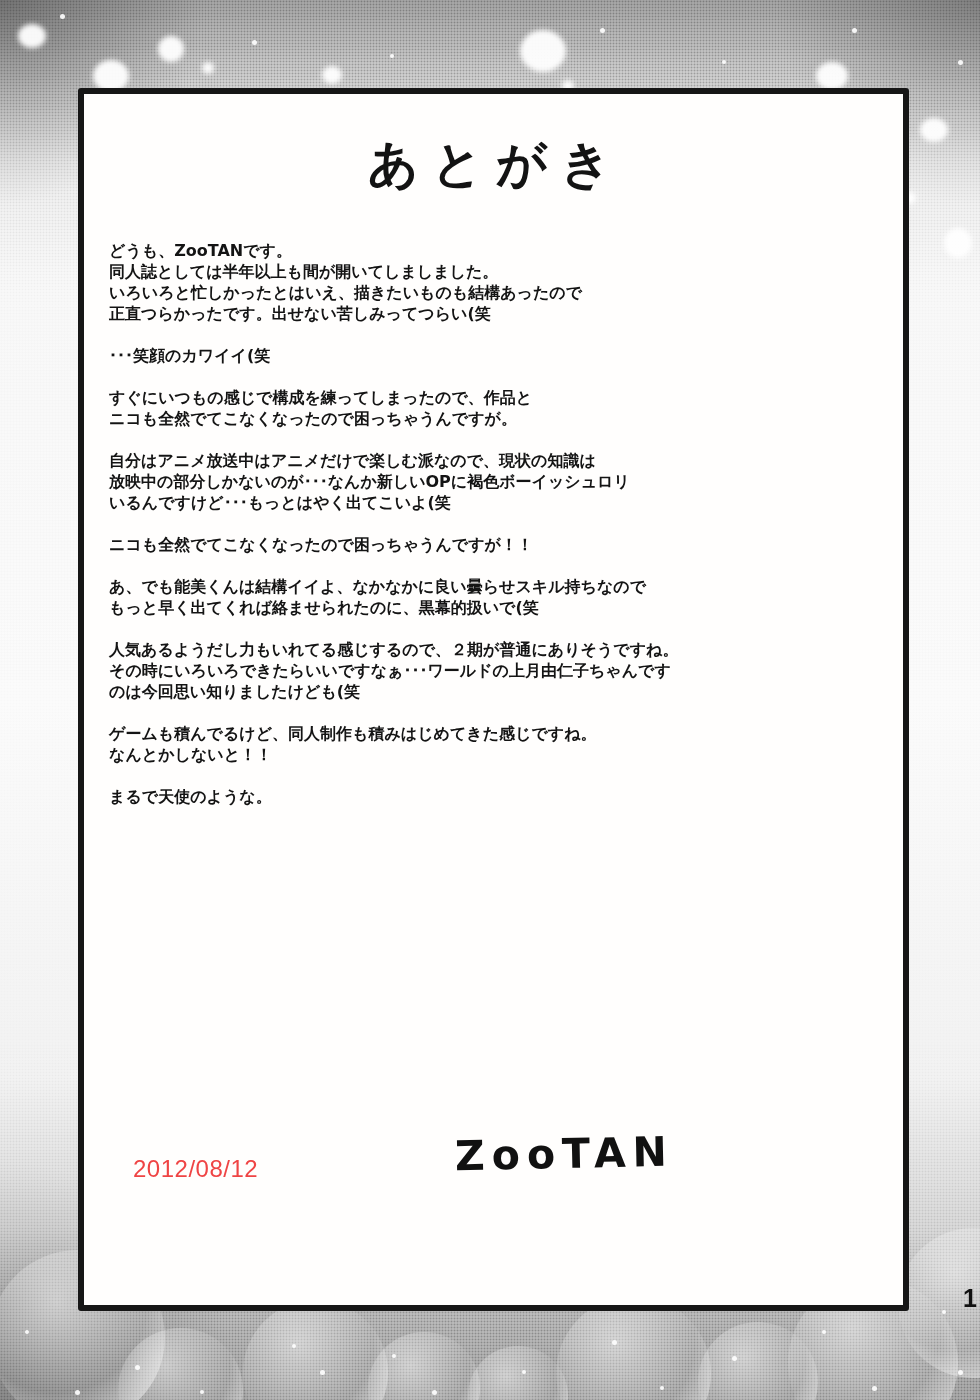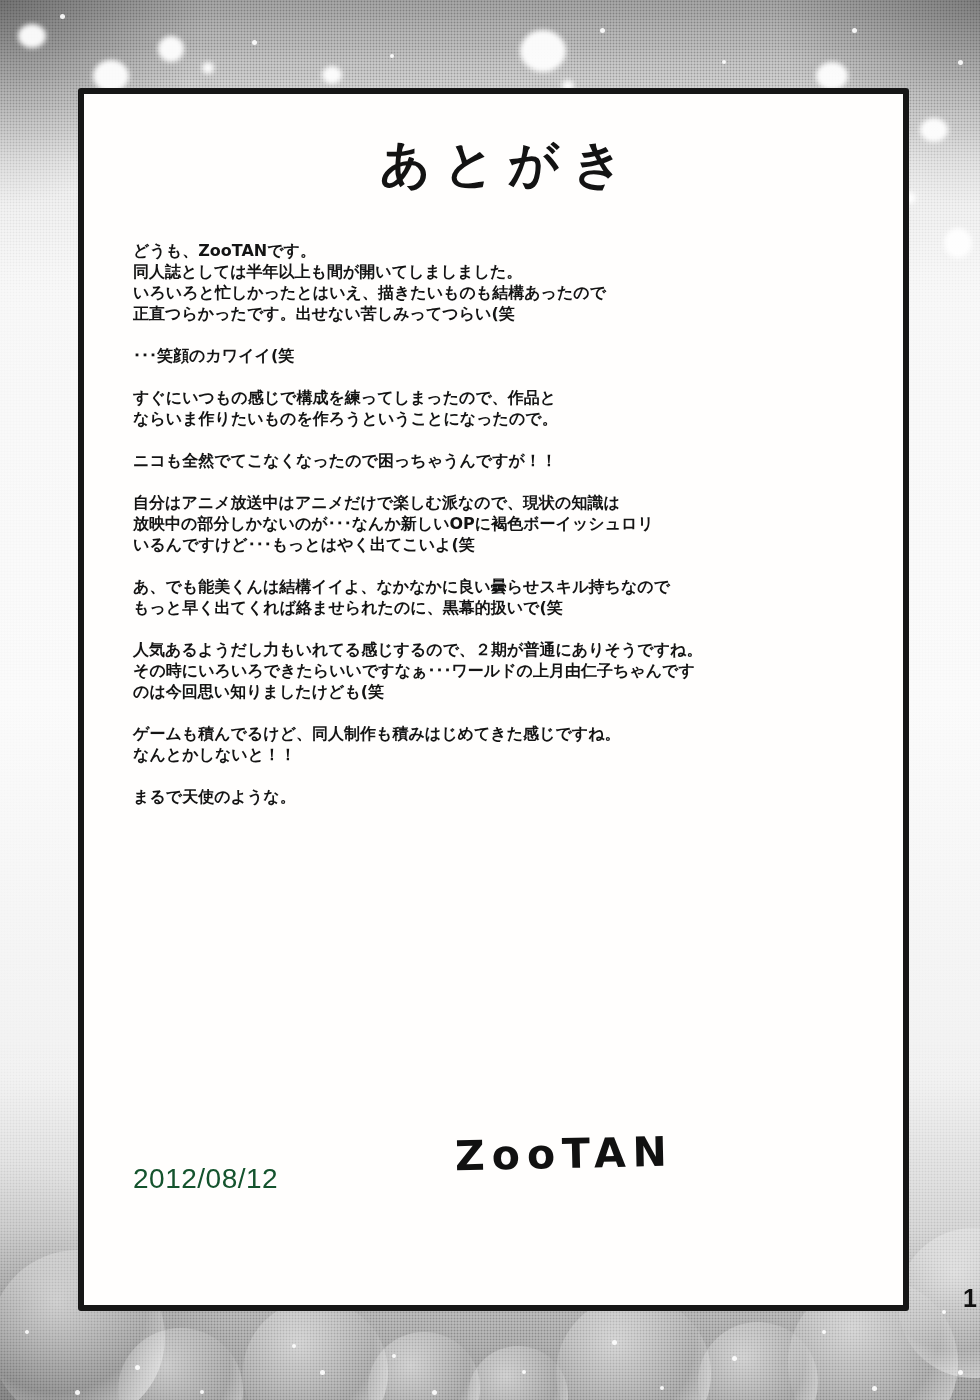--- a/index.html
+++ b/index.html
@@ -35,7 +35,7 @@
     position:absolute;left:78px;top:88px;width:831px;height:1223px;
     box-sizing:border-box;background:#fffefd;border:6px solid #161616;border-radius:3px;
   }
-  .page-inner{padding:40px 20px 0 49px;}
+  .page-inner{padding:40px 20px 0 25px;}
   .title{
     text-align:center;font-size:50px;line-height:60px;font-weight:bold;
     letter-spacing:13px;color:#131313;margin:0 0 46px 0;

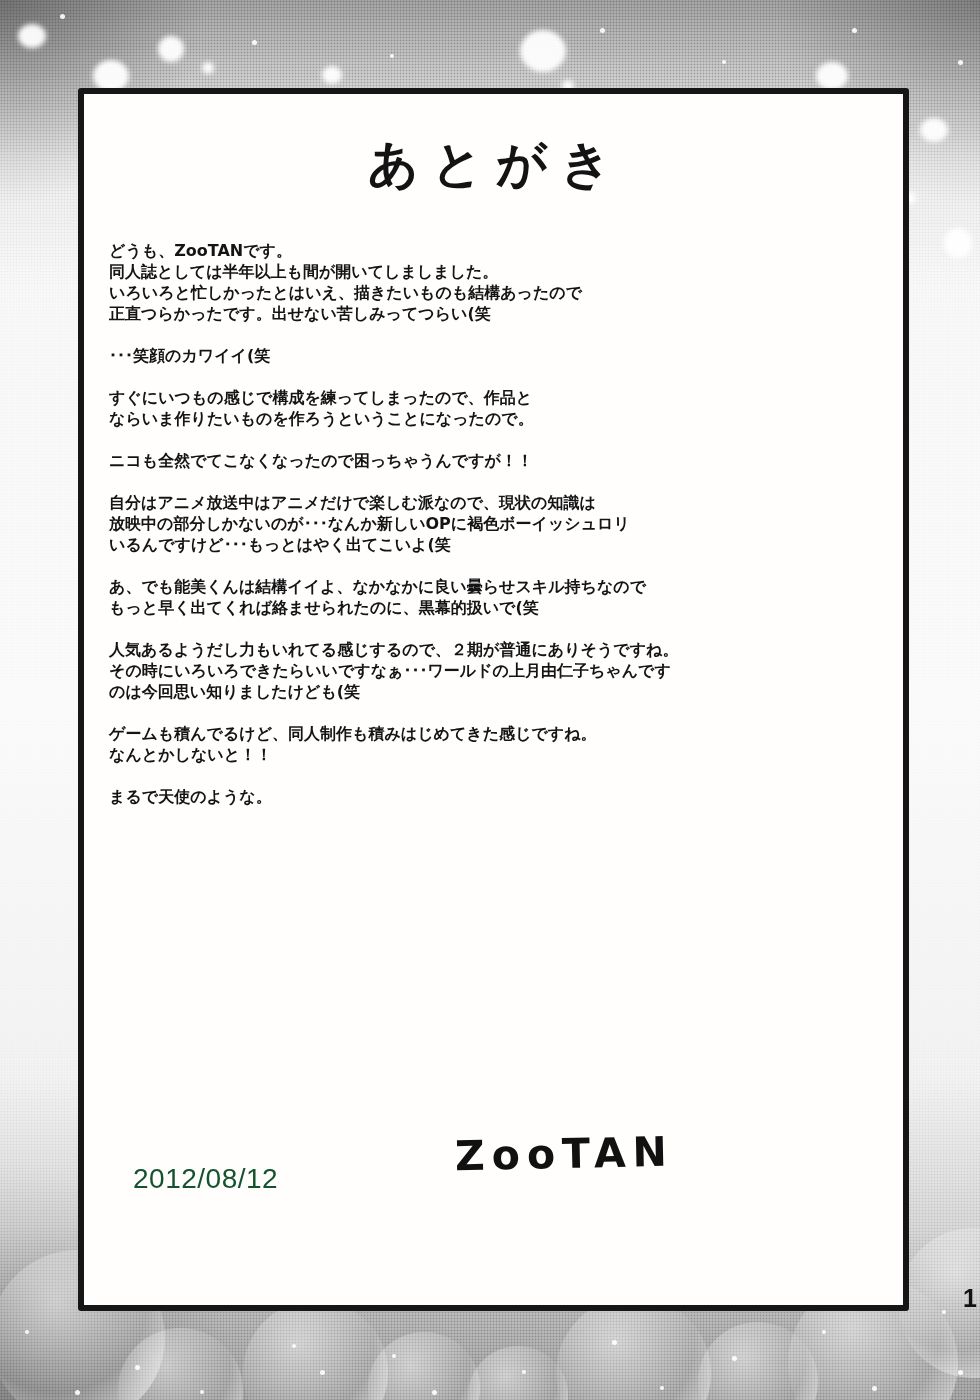--- a/index.html
+++ b/index.html
@@ -131,7 +131,7 @@
 正直つらかったです。出せない苦しみってつらい(笑</p>
         <p class="para">･･･笑顔のカワイイ(笑</p>
         <p class="para">すぐにいつもの感じで構成を練ってしまったので、作品と
-ならいま作りたいものを作ろうということになったので。</p>
+ニコも全然でてこなくなったので困っちゃうんですが。</p>
         <p class="para">ニコも全然でてこなくなったので困っちゃうんですが！！</p>
         <p class="para">自分はアニメ放送中はアニメだけで楽しむ派なので、現状の知識は
 放映中の部分しかないのが･･･なんか新しいOPに褐色ボーイッシュロリ

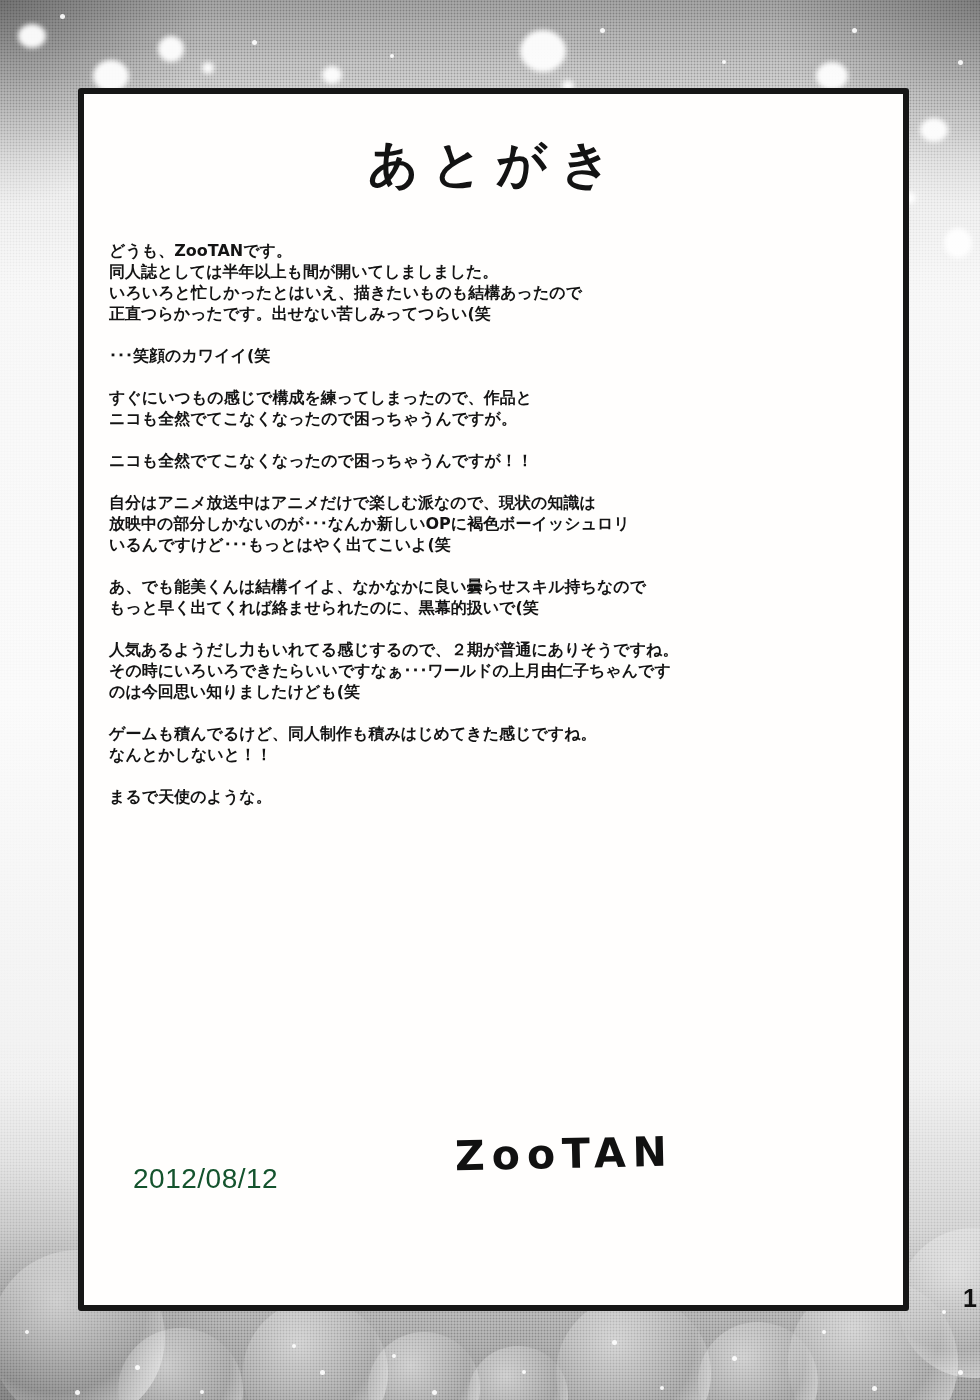--- a/index.html
+++ b/index.html
@@ -132,10 +132,10 @@
         <p class="para">･･･笑顔のカワイイ(笑</p>
         <p class="para">すぐにいつもの感じで構成を練ってしまったので、作品と
 ニコも全然でてこなくなったので困っちゃうんですが。</p>
-        <p class="para">ニコも全然でてこなくなったので困っちゃうんですが！！</p>
         <p class="para">自分はアニメ放送中はアニメだけで楽しむ派なので、現状の知識は
 放映中の部分しかないのが･･･なんか新しいOPに褐色ボーイッシュロリ
 いるんですけど･･･もっとはやく出てこいよ(笑</p>
+        <p class="para">ニコも全然でてこなくなったので困っちゃうんですが！！</p>
         <p class="para">あ、でも能美くんは結構イイよ、なかなかに良い曇らせスキル持ちなので
 もっと早く出てくれば絡ませられたのに、黒幕的扱いで(笑</p>
         <p class="para">人気あるようだし力もいれてる感じするので、２期が普通にありそうですね。

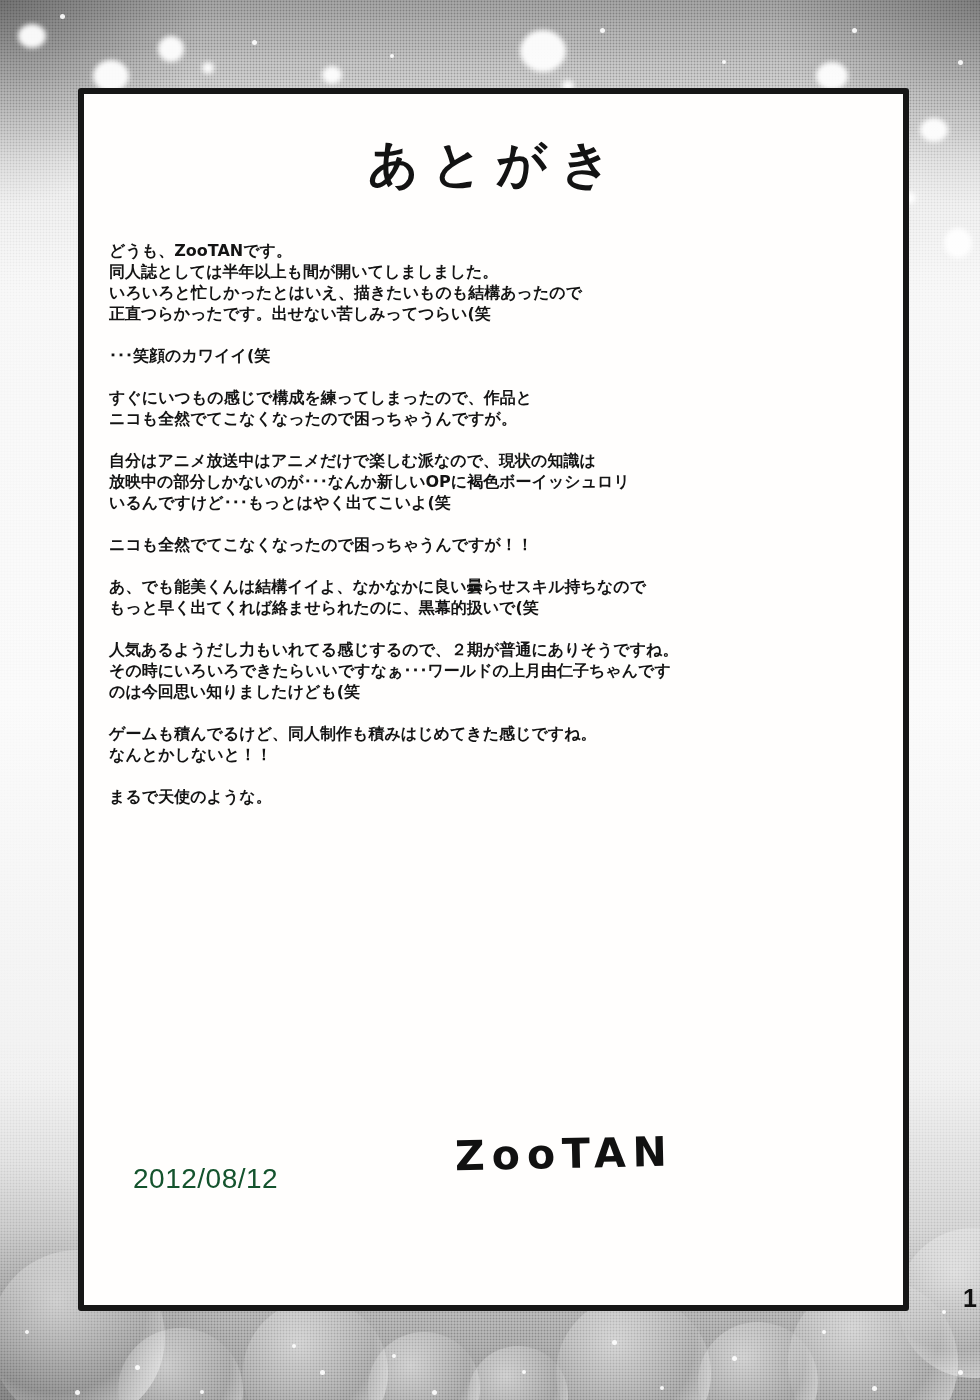--- a/index.html
+++ b/index.html
@@ -47,8 +47,8 @@
     color:#141414;font-family:"DejaVu Sans",sans-serif;
   }
   .date{
-    position:absolute;left:49px;top:1061px;font-size:28px;font-weight:500;
-    color:#14532d;letter-spacing:0.5px;font-family:"Liberation Sans",sans-serif;margin-top:8px;
+    position:absolute;left:49px;top:1061px;font-size:24px;font-weight:500;
+    color:#ef4444;letter-spacing:0.5px;font-family:"Liberation Sans",sans-serif;
   }
   .signature{
     position:absolute;left:371px;top:1036px;font-size:41px;font-weight:bold;

